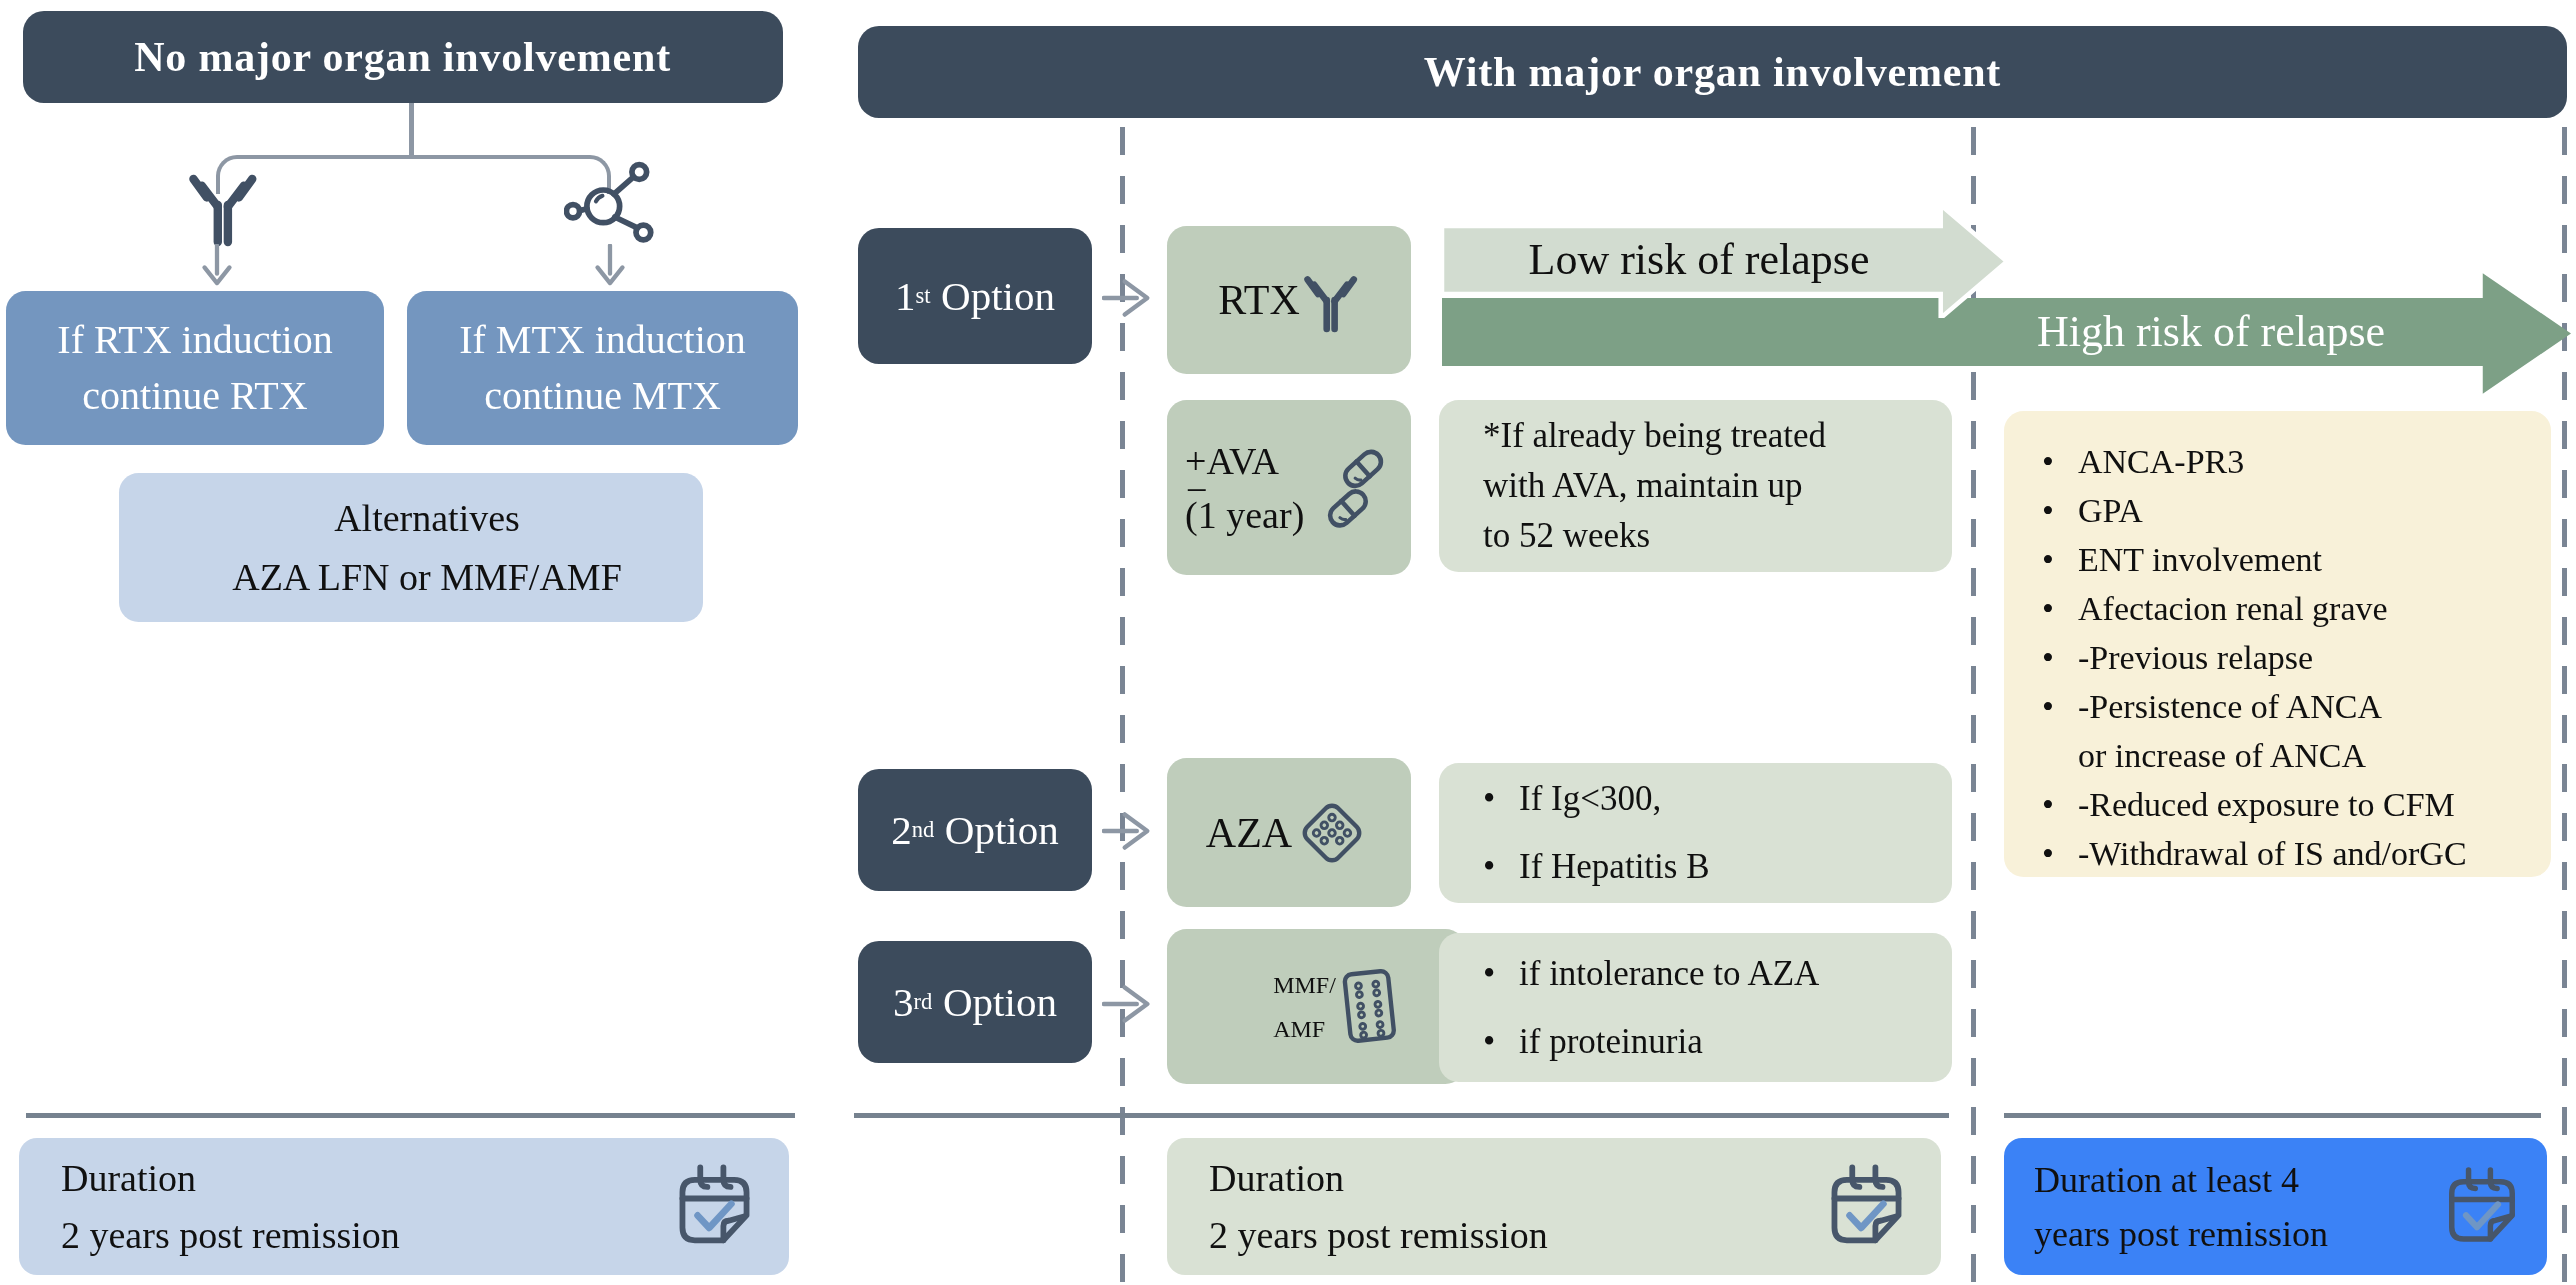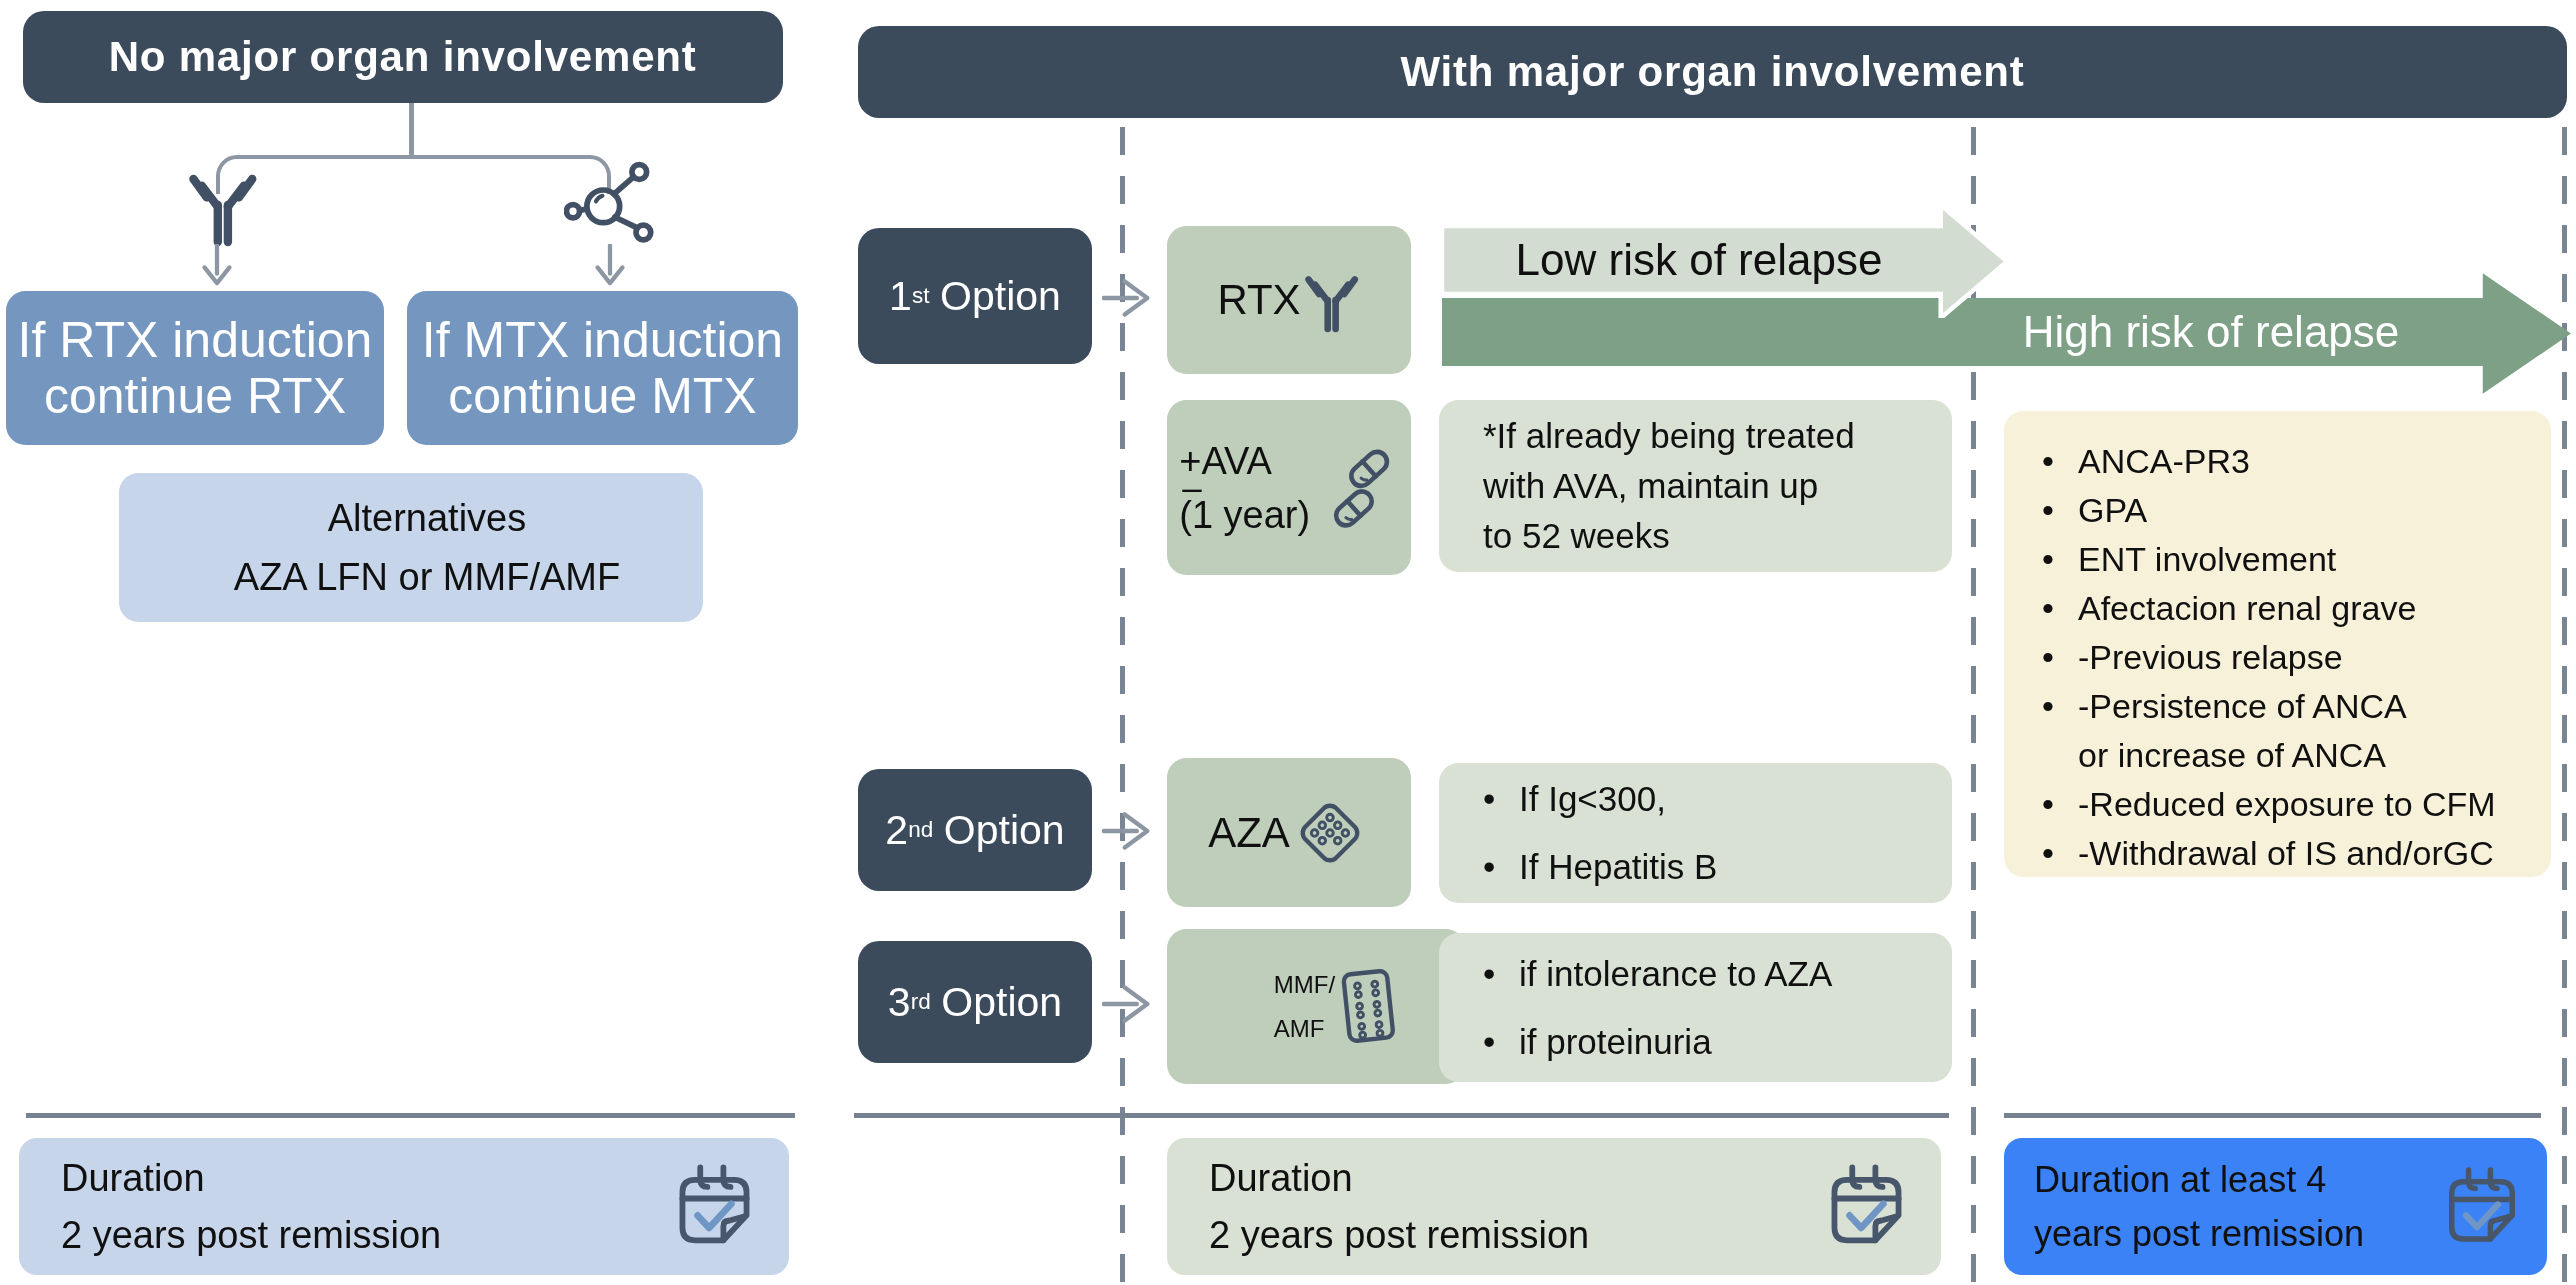--- a/index.html
+++ b/index.html
@@ -5,7 +5,7 @@
   html,body{margin:0;padding:0;background:#ffffff;}
   #root{
     position:relative;width:2576px;height:1285px;background:#ffffff;
-    font-family:Liberation Sans, sans-serif;color:#101010;overflow:hidden;
+    font-family:Liberation Serif, serif;color:#101010;overflow:hidden;
   }
   .abs{position:absolute;}
   

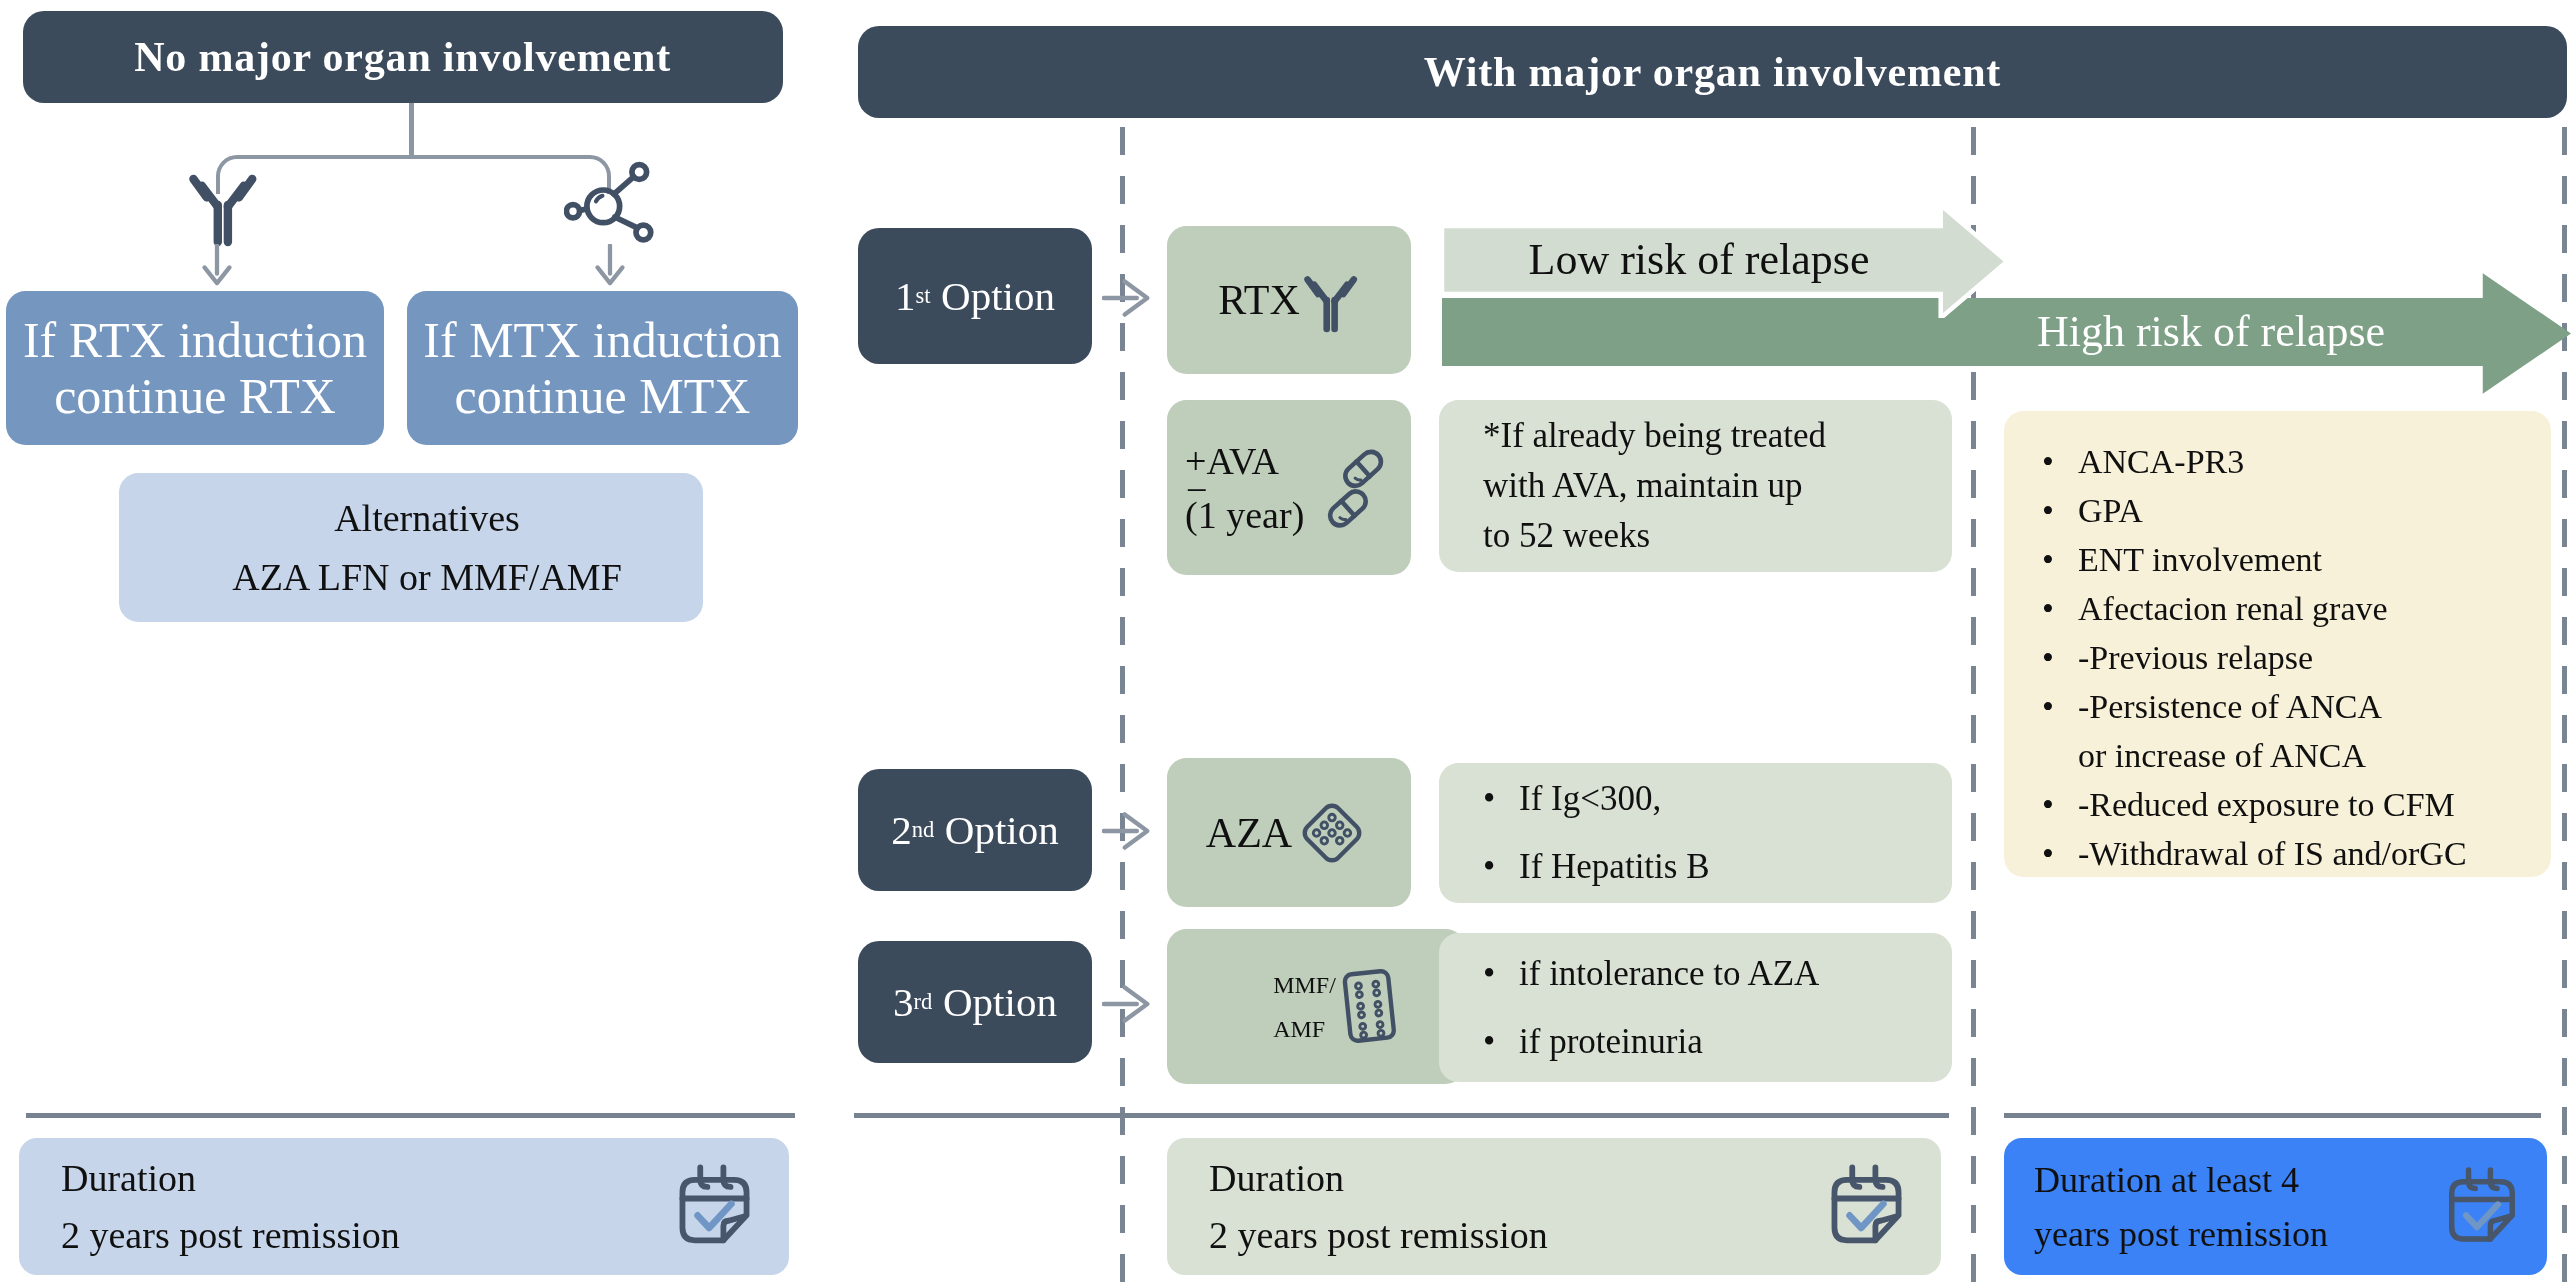--- a/index.html
+++ b/index.html
@@ -25,7 +25,7 @@
   .bluebox{
     position:absolute;background:#7496bf;color:#ffffff;border-radius:19.6px;
     display:flex;flex-direction:column;justify-content:center;text-align:center;
-    font-size:50px;line-height:56px;
+    font-size:40px;line-height:56px;
   }
   #blue1{left:6px;top:291px;width:378px;height:154px;}
   #blue2{left:407px;top:291px;width:391px;height:154px;}

